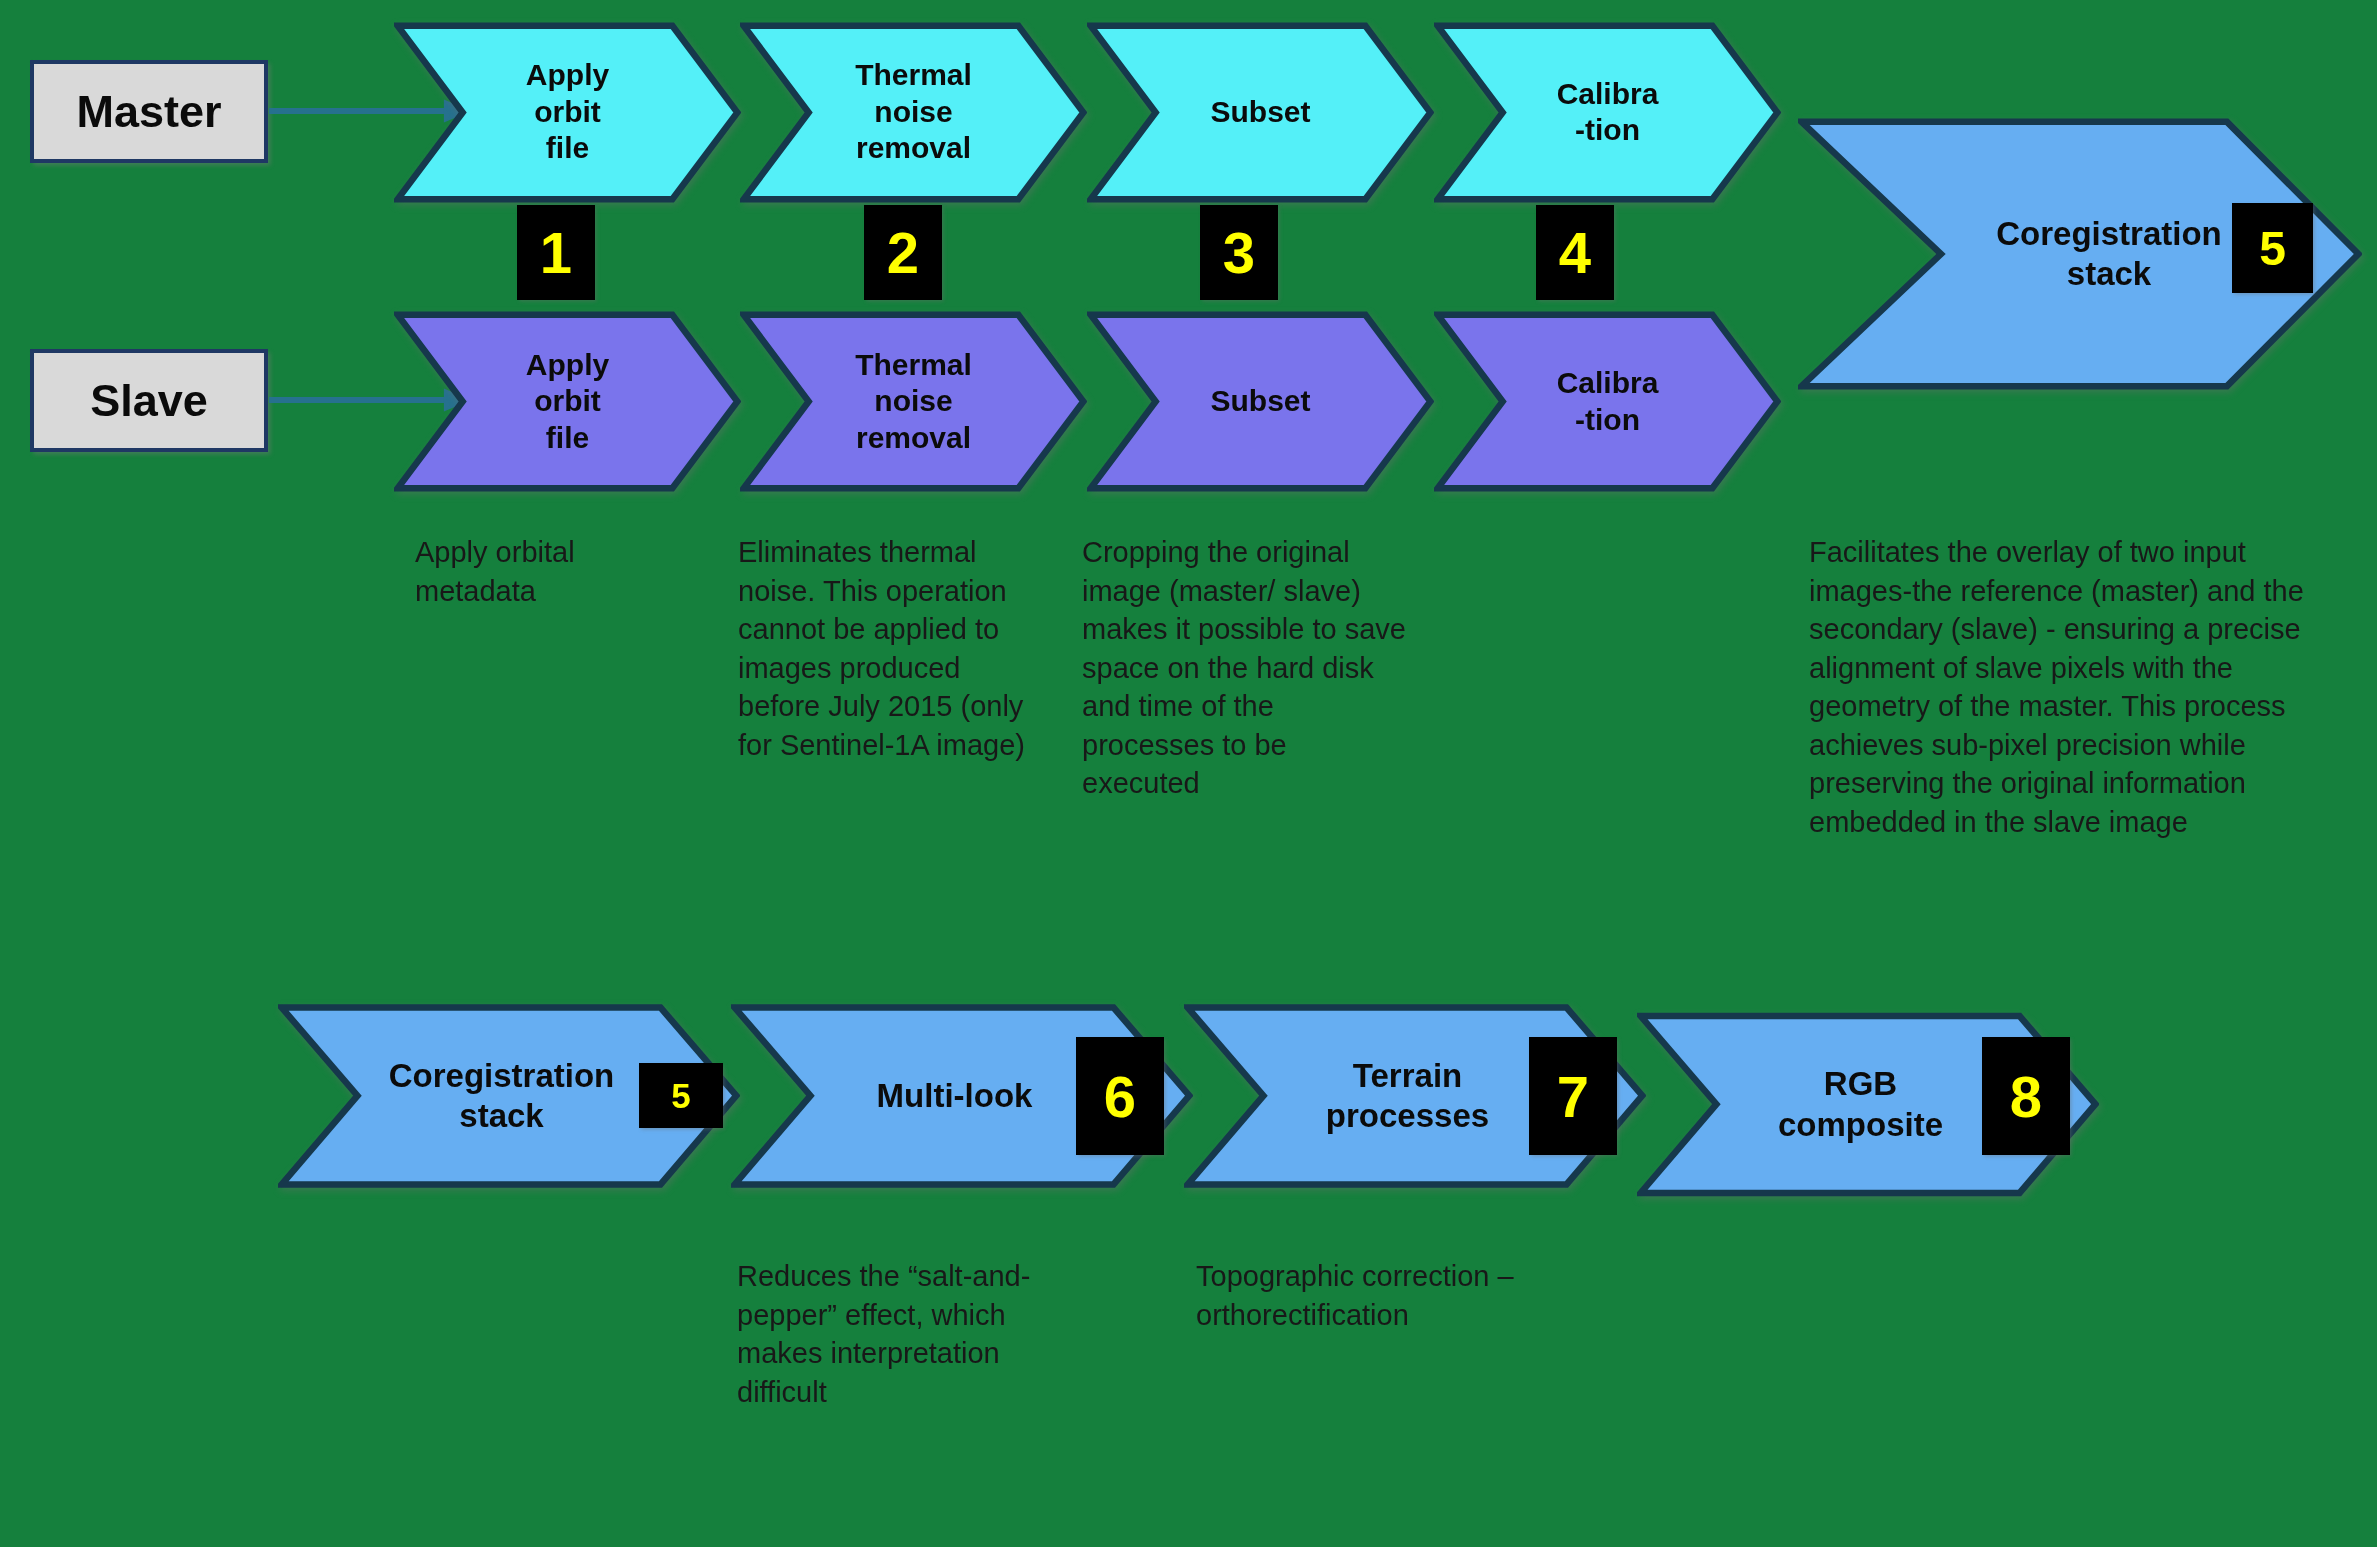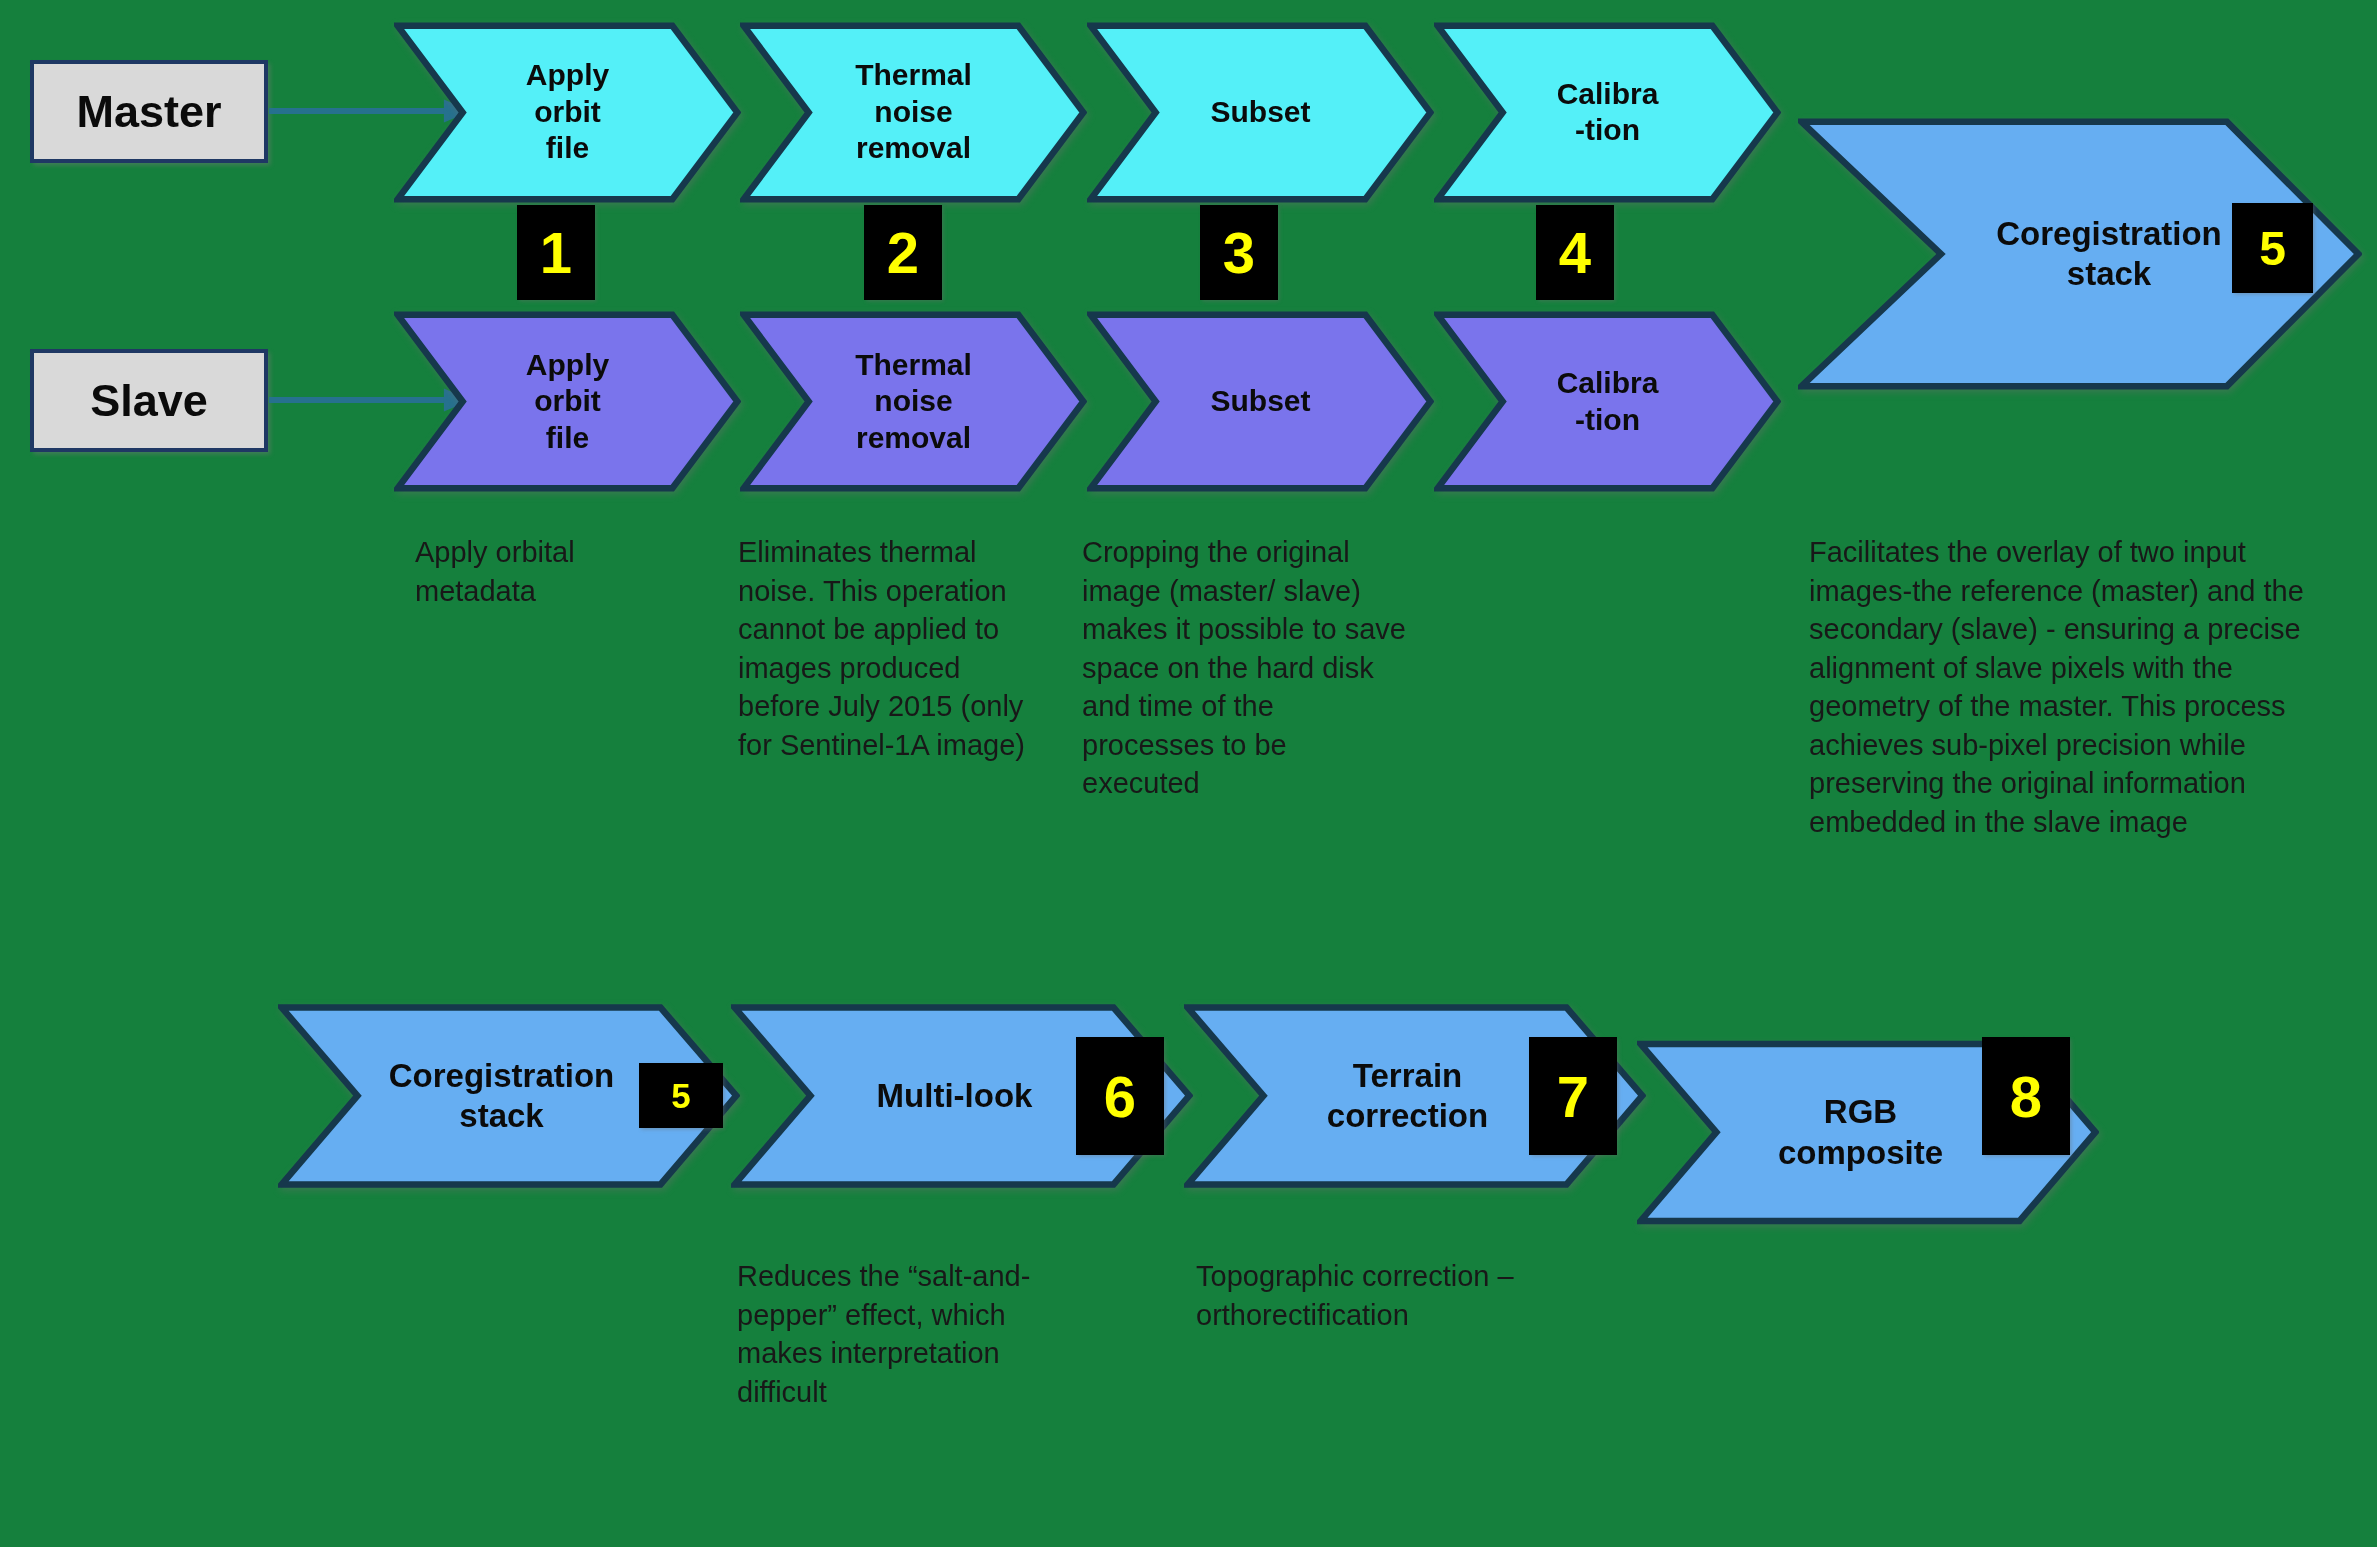--- a/index.html
+++ b/index.html
@@ -181,7 +181,7 @@
       <polygon points="5,5 530,5 635,127 530,250 5,250 110,127" fill="var(--blue)" stroke="var(--outline)" stroke-width="9"></polygon>
       </svg>
     <div class="lbl lbl-bot" style="white-space: pre-line;">Terrain
-correction</div>
+processes</div>
   </div>
   <div class="abs chev" style="left:1637px;top:1036px;width:462px;height:193px">
     <svg viewBox="0 0 640 255">

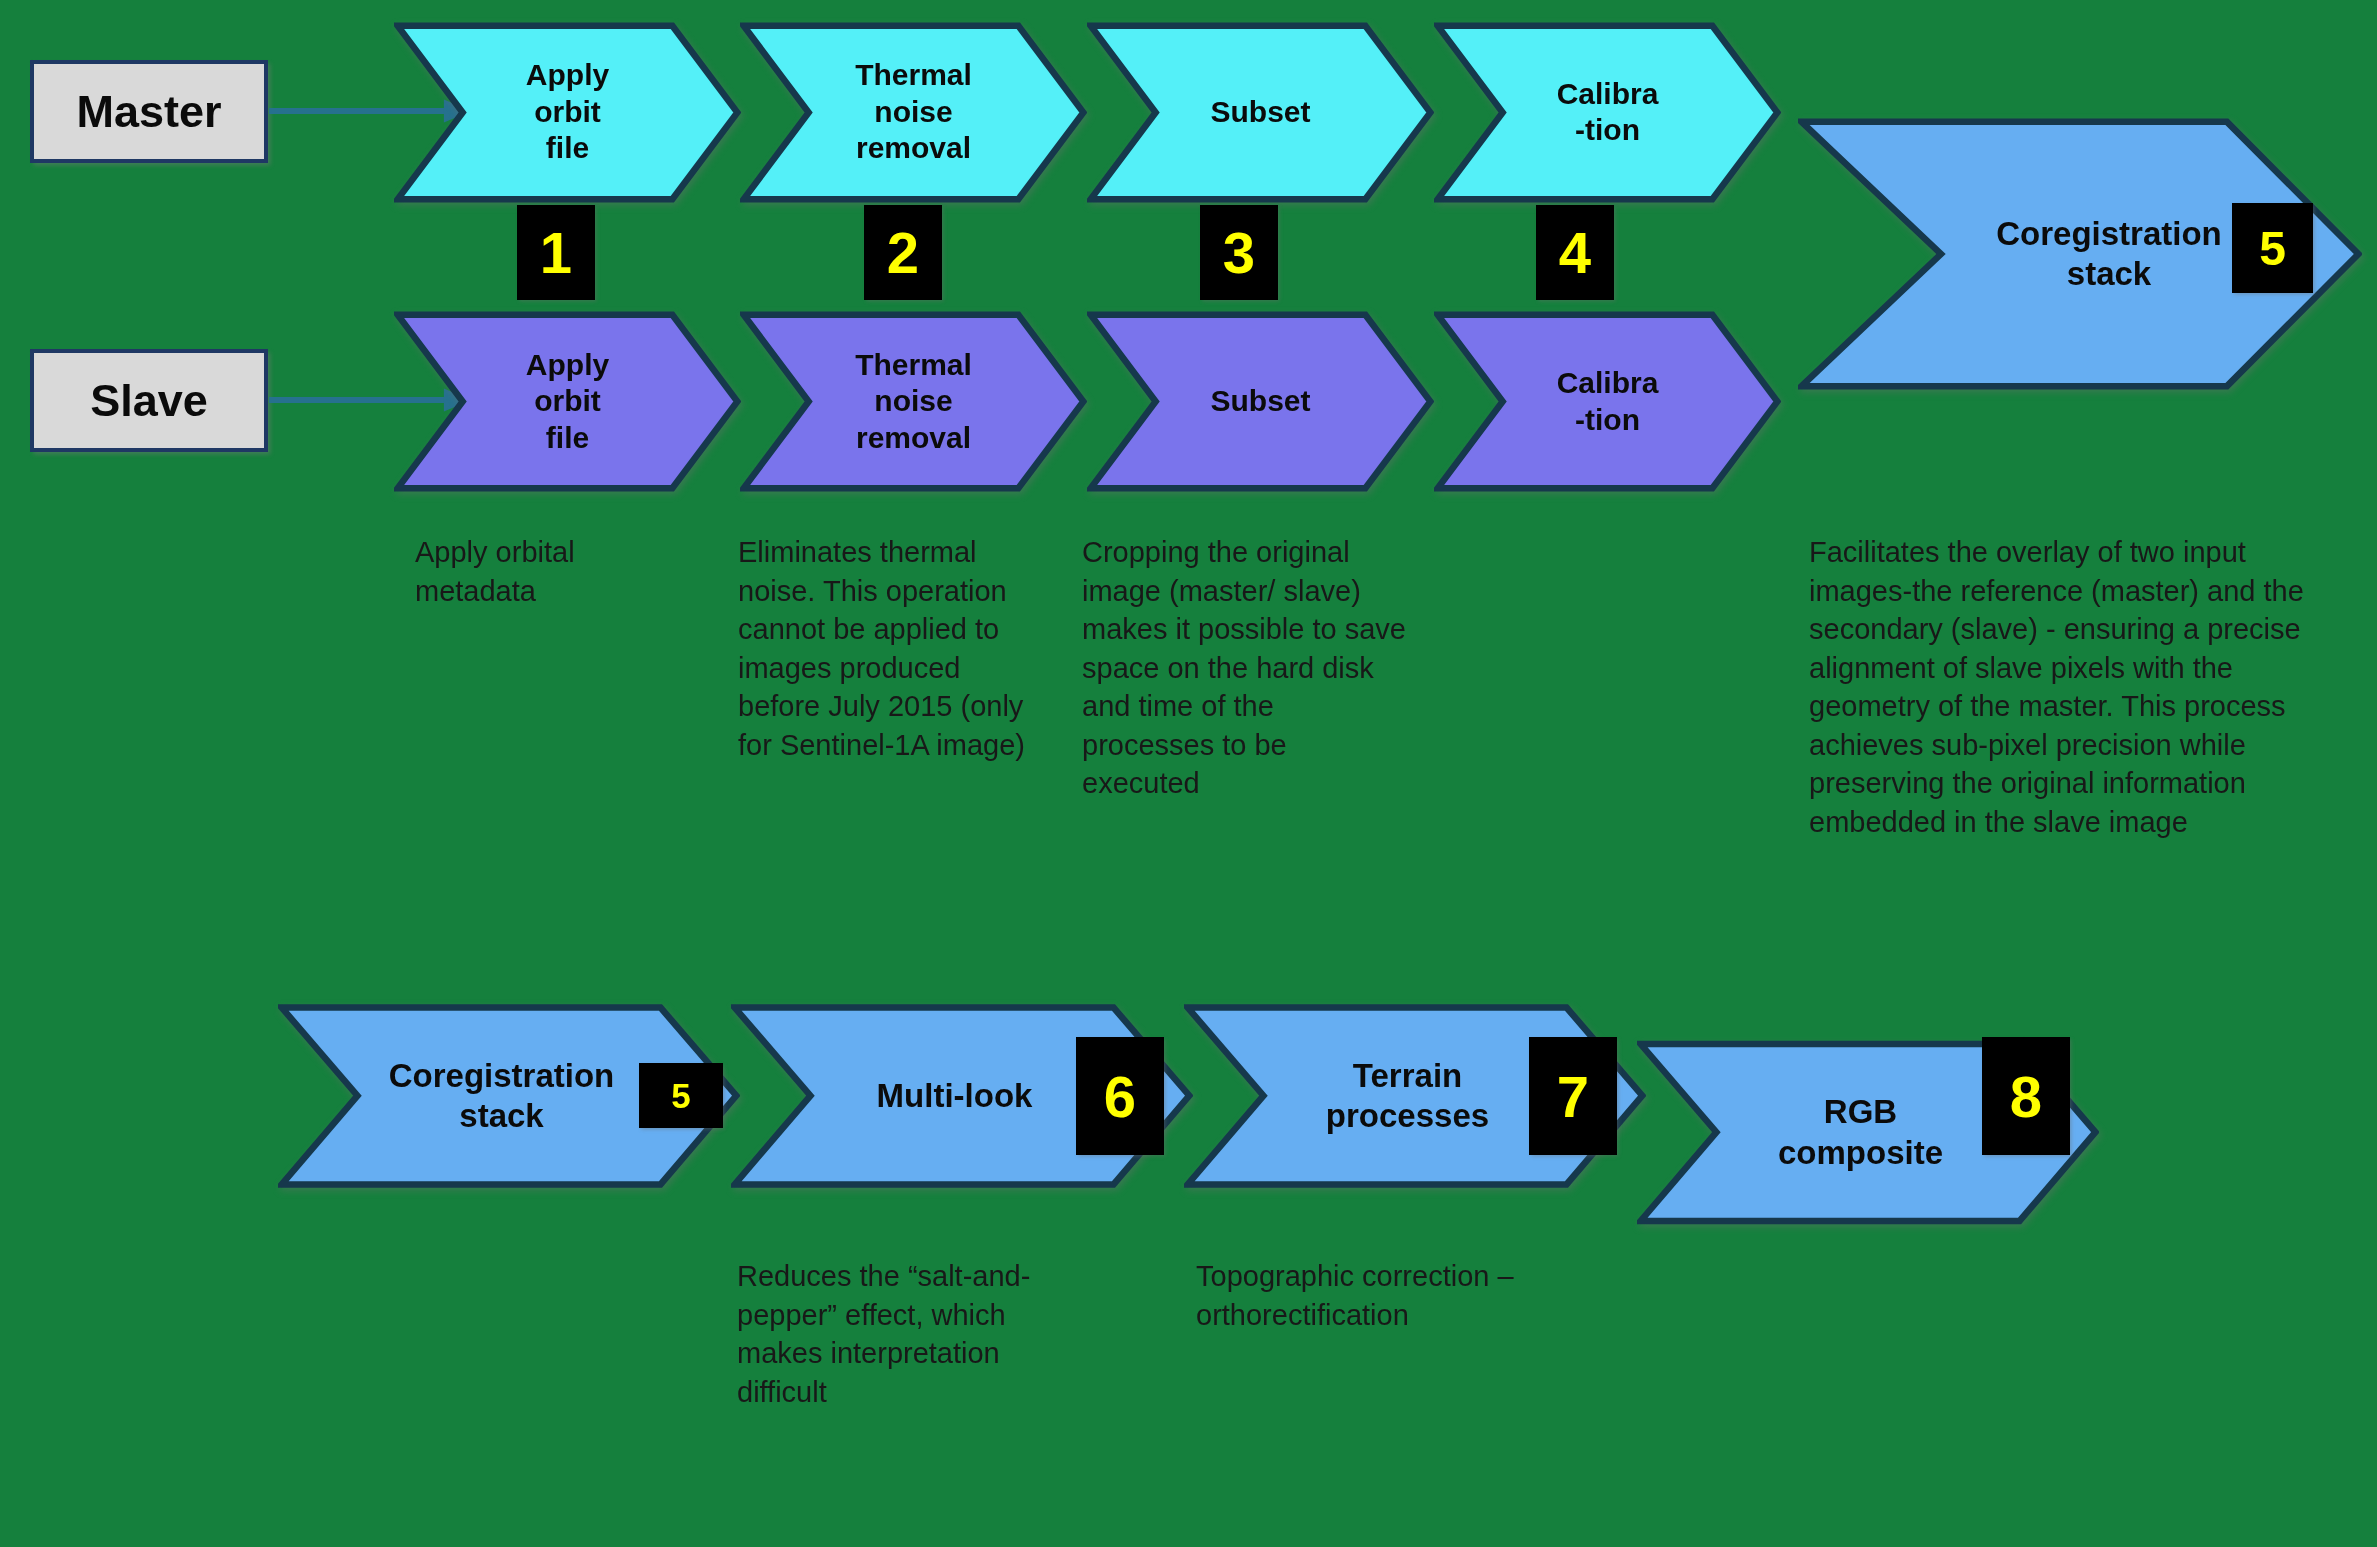--- a/index.html
+++ b/index.html
@@ -183,7 +183,7 @@
     <div class="lbl lbl-bot" style="white-space: pre-line;">Terrain
 processes</div>
   </div>
-  <div class="abs chev" style="left:1637px;top:1036px;width:462px;height:193px">
+  <div class="abs chev" style="left:1637px;top:1008px;width:462px;height:193px">
     <svg viewBox="0 0 640 255">
       <polygon points="5,5 530,5 635,127 530,250 5,250 110,127" fill="var(--blue)" stroke="var(--outline)" stroke-width="9"></polygon>
       </svg>

